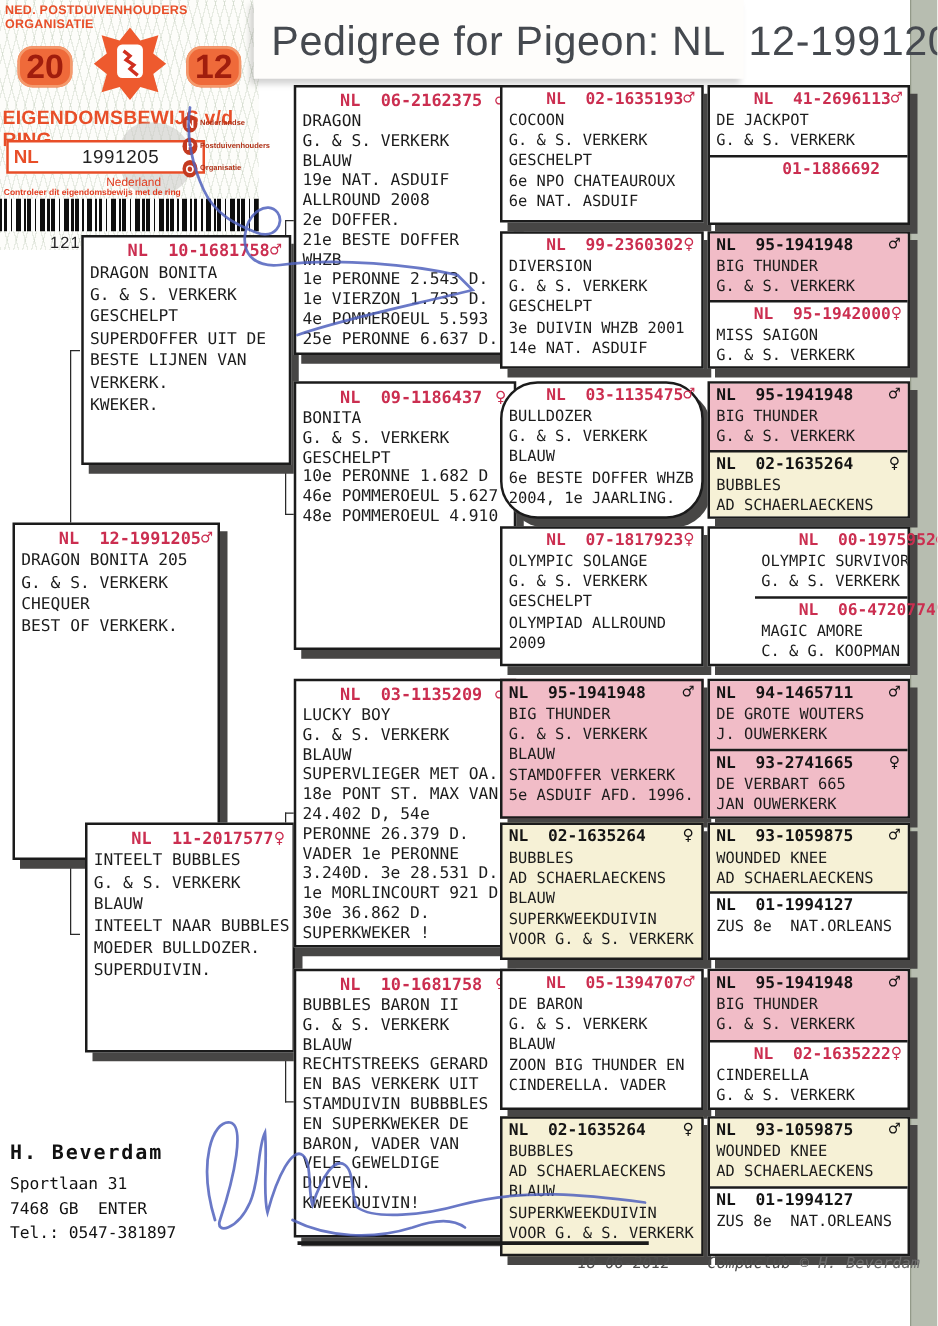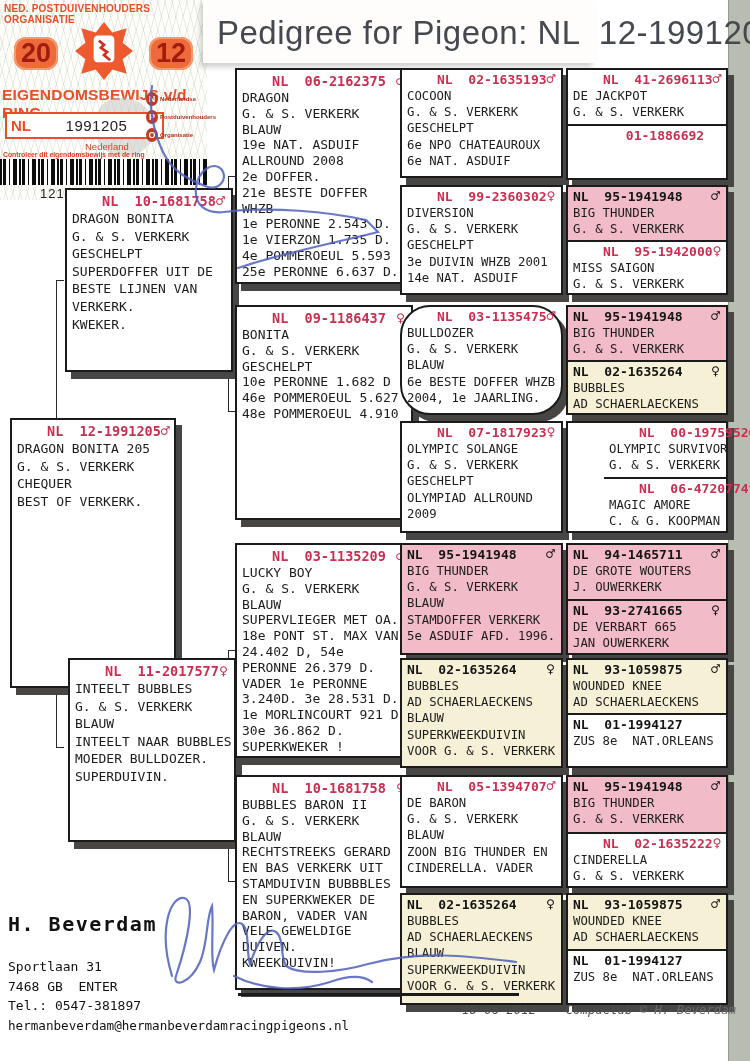--- a/index.html
+++ b/index.html
@@ -65,7 +65,7 @@
 
   
   .owner{position:absolute;left:8px;top:912px;color:#111;}
-  .owner-name{font-weight:bold;font-size:20px;letter-spacing:1.5px;margin-bottom:21px;}
+  .owner-name{font-weight:bold;font-size:16px;letter-spacing:1.5px;margin-bottom:7px;}
   .owner-line{font-size:13px;line-height:19.5px;white-space:pre;}
   .owner-email{font-size:12.6px;margin-top:2px;}
   .email-underline{position:absolute;left:238px;top:993px;width:281px;height:2.5px;background:#1a1a1a;}

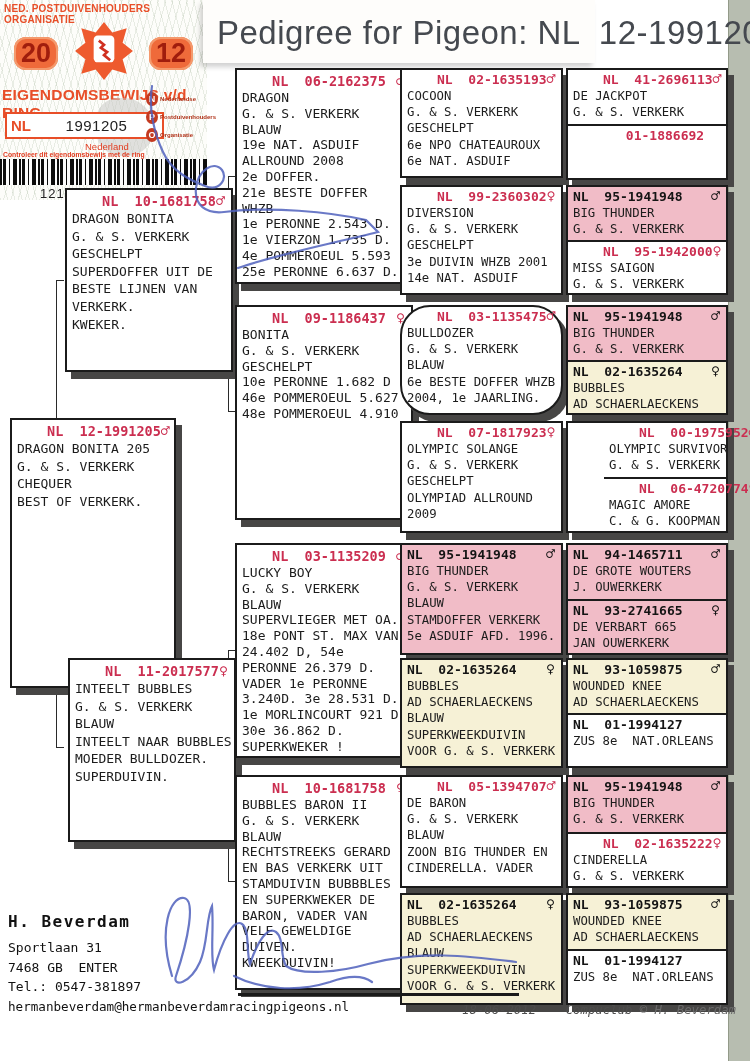--- a/index.html
+++ b/index.html
@@ -380,7 +380,6 @@
     <div class="owner-line">Sportlaan 31</div>
     <div class="owner-line">7468 GB  ENTER</div>
     <div class="owner-line">Tel.: 0547-381897</div>
-    <div class="owner-email">hermanbeverdam@hermanbeverdamracingpigeons.nl</div>
   </div>
   <div class="email-underline"></div>
 

